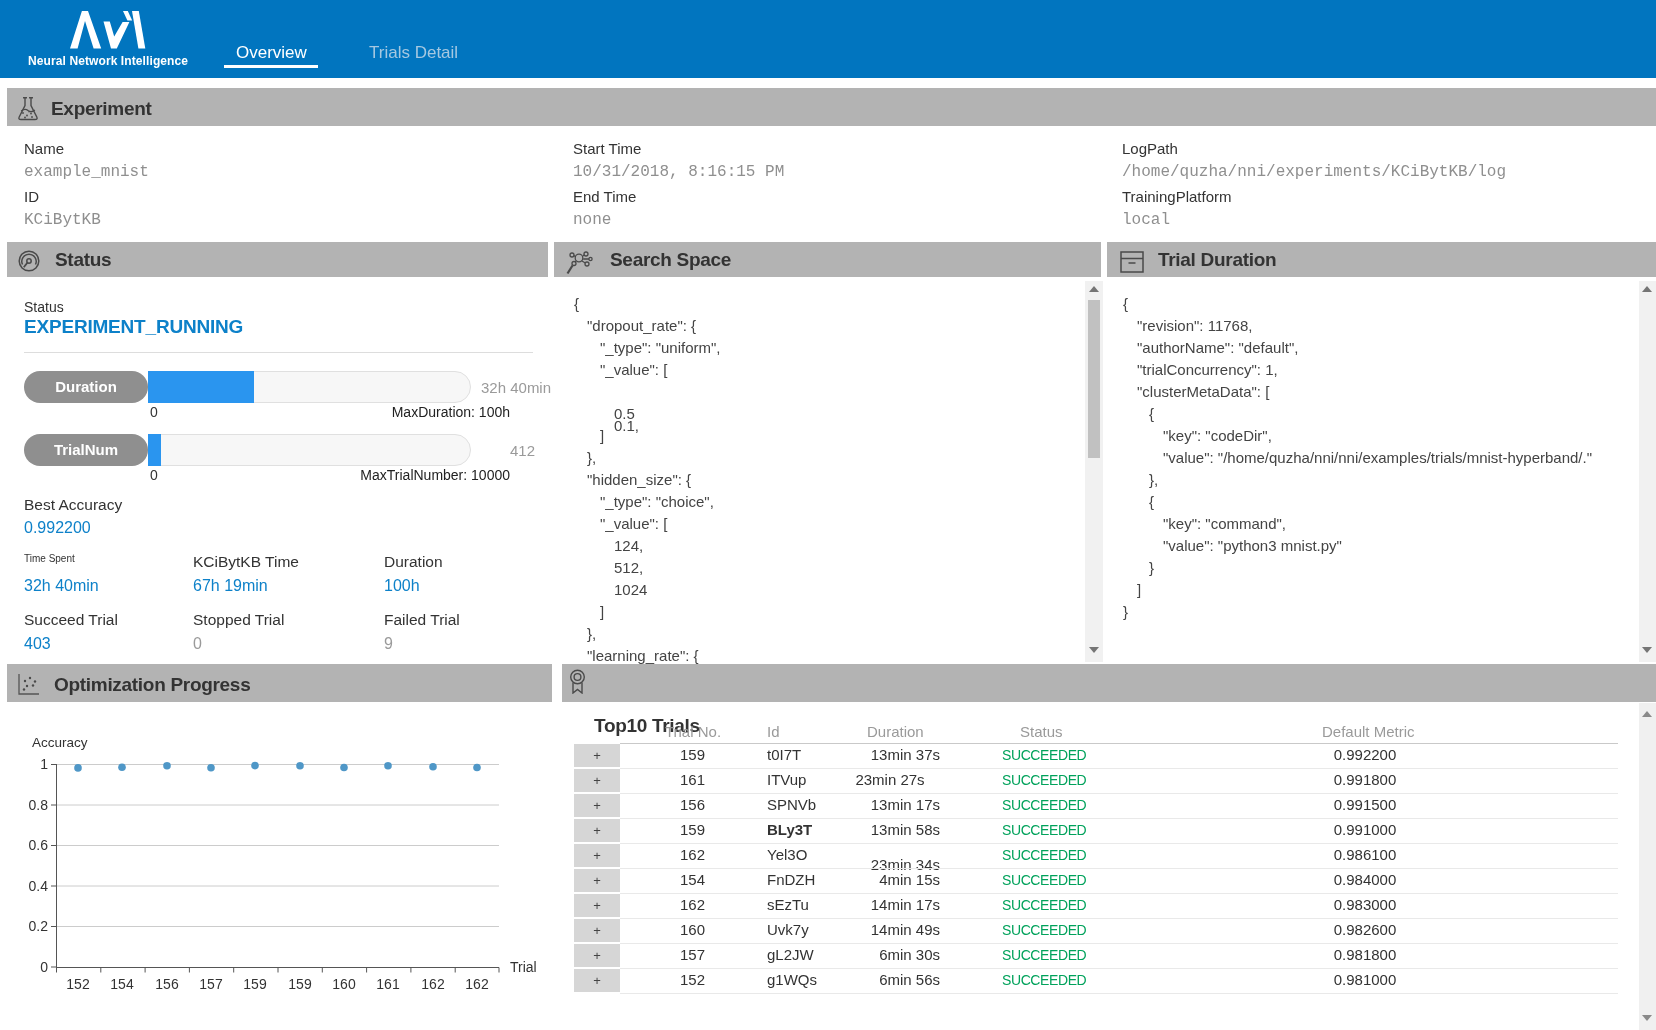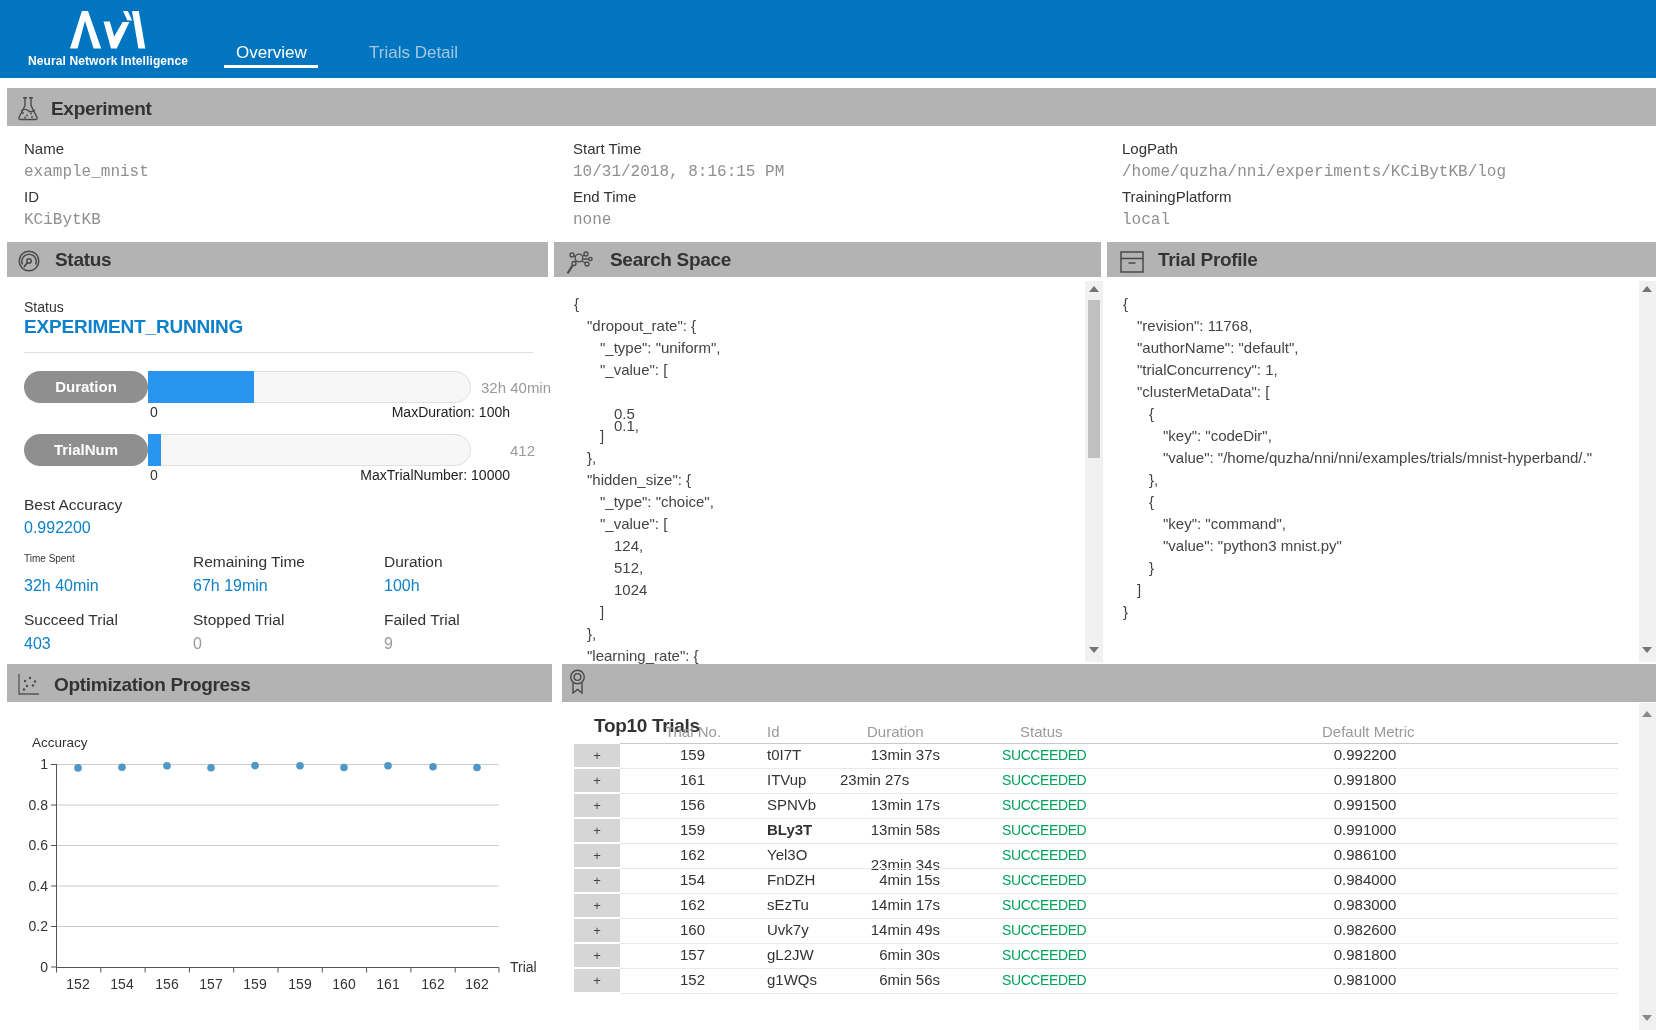--- a/index.html
+++ b/index.html
@@ -98,7 +98,7 @@
     <path d="M8.5 12 L15.5 12"></path>
   </g>
 </svg>
-<div class="bartitle" style="left:1158px;top:249px;">Trial Profile</div>
+<div class="bartitle" style="left:1158px;top:249px;">Trial Duration</div>
 
 <div class="abs" style="left:24px;top:299px;font-size:14px;color:#333;">Status</div>
 <div class="abs" style="left:24px;top:316px;font-size:19px;font-weight:600;color:#0d81c9;letter-spacing:-0.2px;">EXPERIMENT_RUNNING</div>

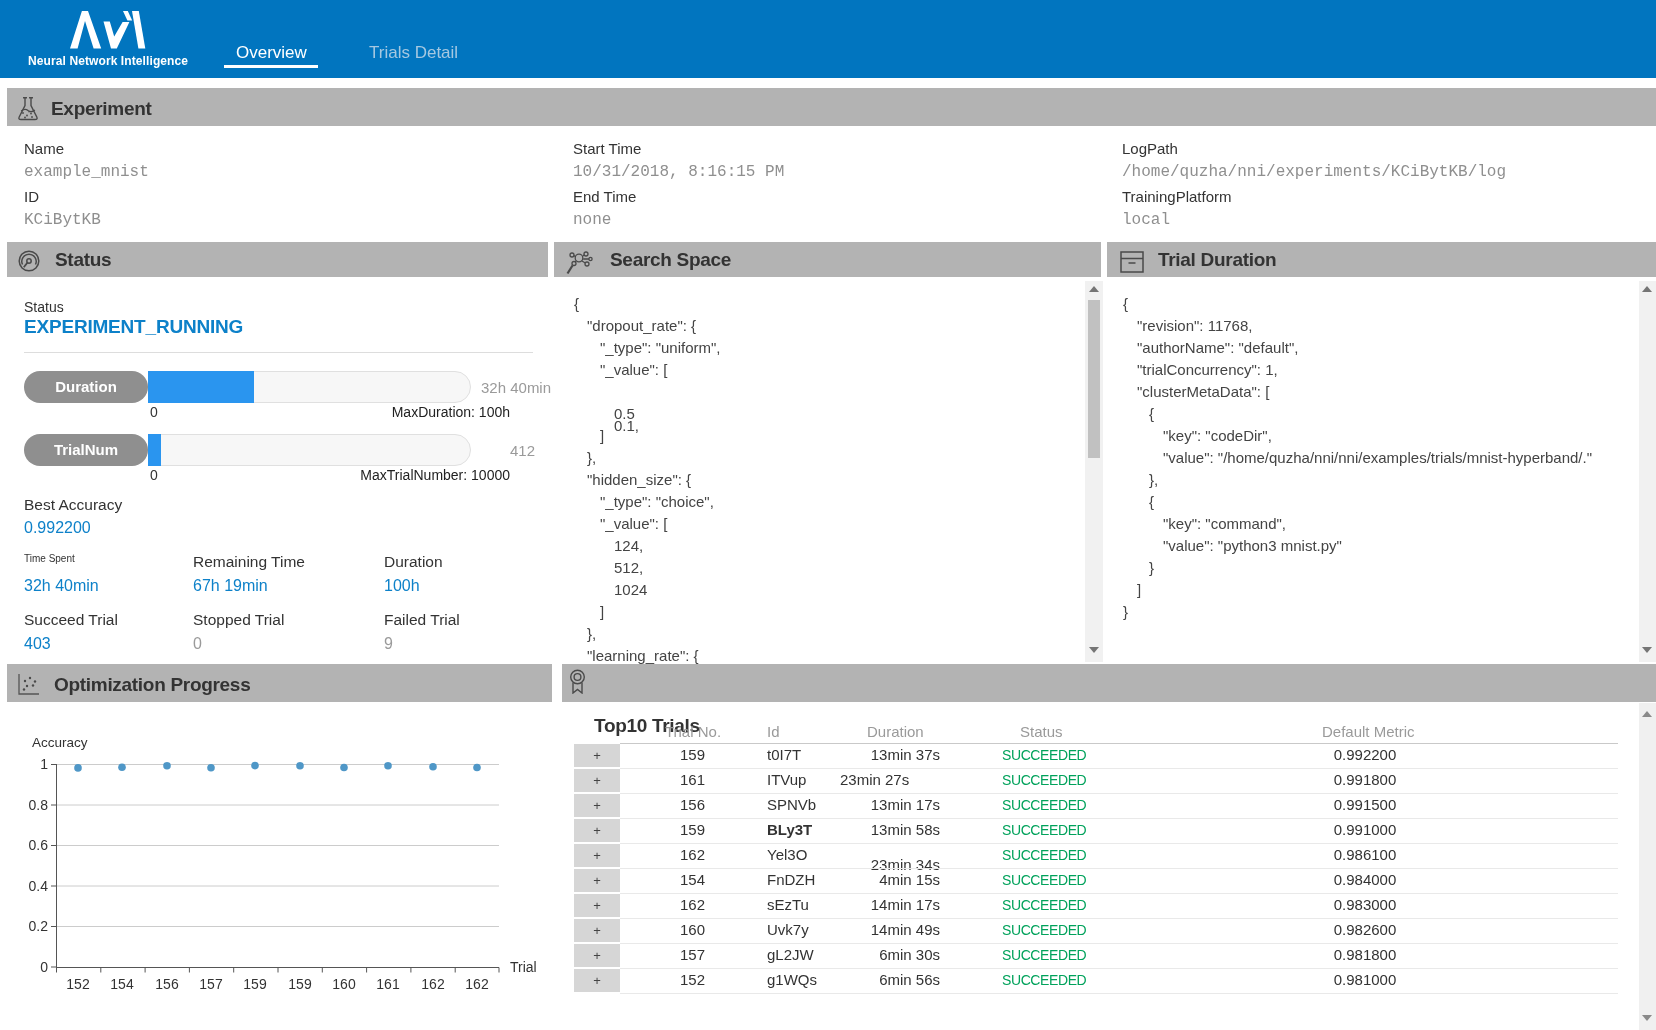--- a/index.html
+++ b/index.html
@@ -122,7 +122,7 @@
 <div class="abs" style="left:24px;top:519px;font-size:16px;color:#0d81c9;">0.992200</div>
 
 <div class="abs" style="left:24px;top:553px;font-size:10px;color:#333;">Time Spent</div>
-<div class="abs" style="left:193px;top:553px;font-size:15.5px;color:#333;">Remaining Time</div>
+<div class="abs" style="left:193px;top:553px;font-size:15.5px;color:#333;">KCiBytKB Time</div>
 <div class="abs" style="left:384px;top:553px;font-size:15.5px;color:#333;">Duration</div>
 <div class="abs" style="left:24px;top:577px;font-size:16px;color:#0d81c9;">32h 40min</div>
 <div class="abs" style="left:193px;top:577px;font-size:16px;color:#0d81c9;">67h 19min</div>

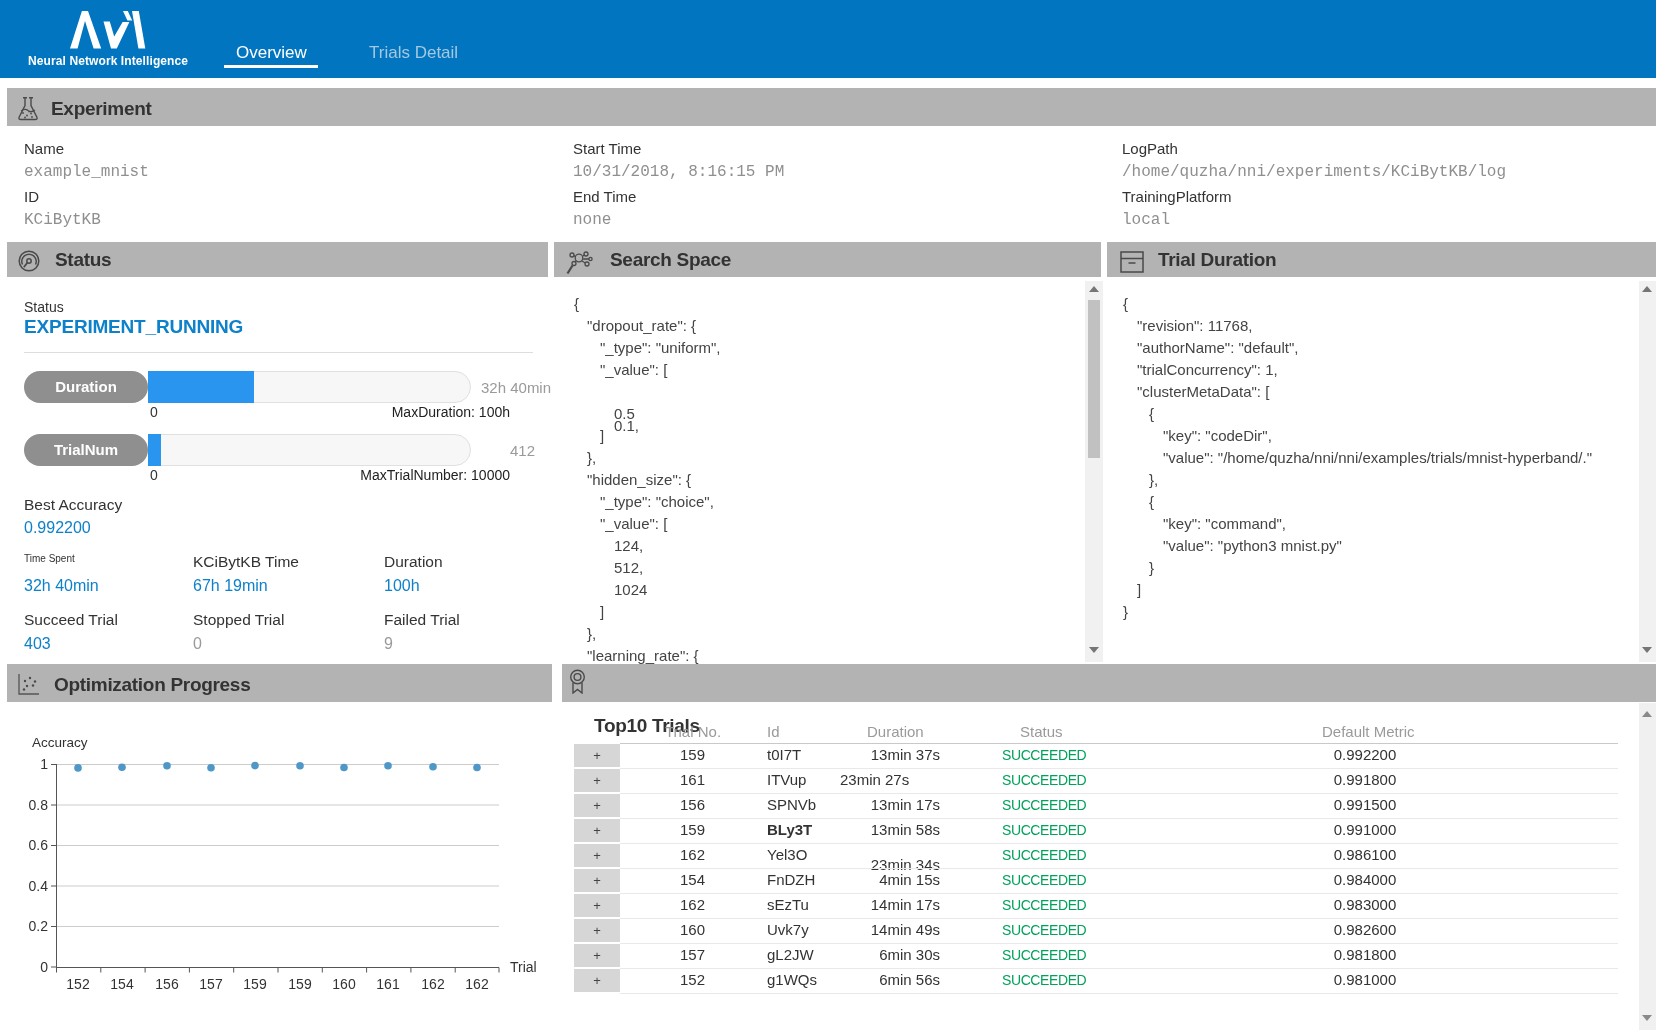--- a/index.html
+++ b/index.html
@@ -278,7 +278,7 @@
 <div class="abs" style="left:574px;top:769px;width:46px;height:23px;background:#d6d6d6;text-align:center;font-size:13px;color:#444;line-height:23px;">+</div>
 <div class="cell" style="left:645px;top:771px;width:60px;text-align:right;">161</div>
 <div class="cell" style="left:767px;top:771px;">ITVup</div>
-<div class="cell" style="left:840px;top:771px;width:100px;text-align:left;">23min 27s</div>
+<div class="cell" style="left:840px;top:771px;width:100px;text-align:center;">23min 27s</div>
 <div class="cell" style="left:1002px;top:772px;color:#00a25b;font-size:14px;letter-spacing:-0.4px;">SUCCEEDED</div>
 <div class="cell" style="left:1315px;top:771px;width:100px;text-align:center;">0.991800</div>
 <div class="hline" style="left:620px;top:793px;width:998px;"></div>

